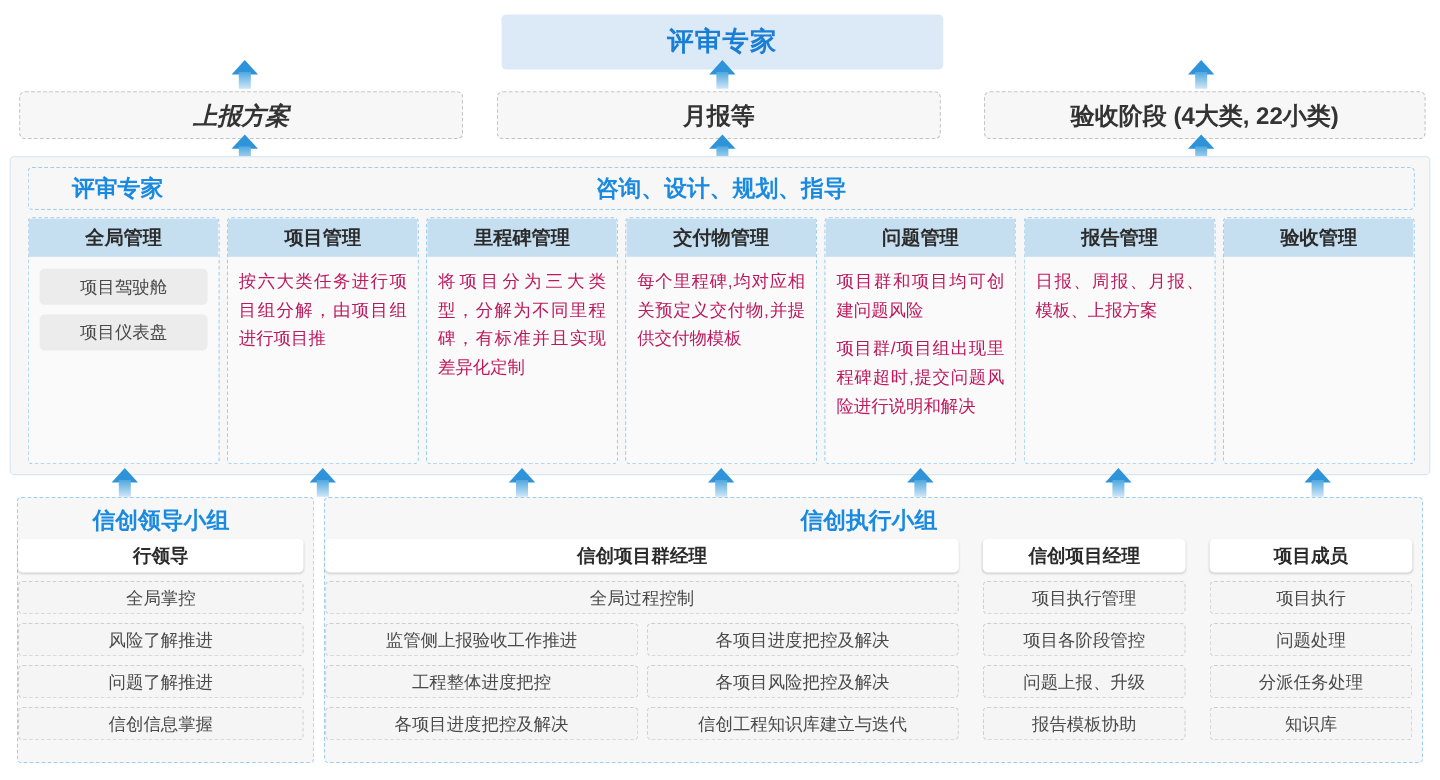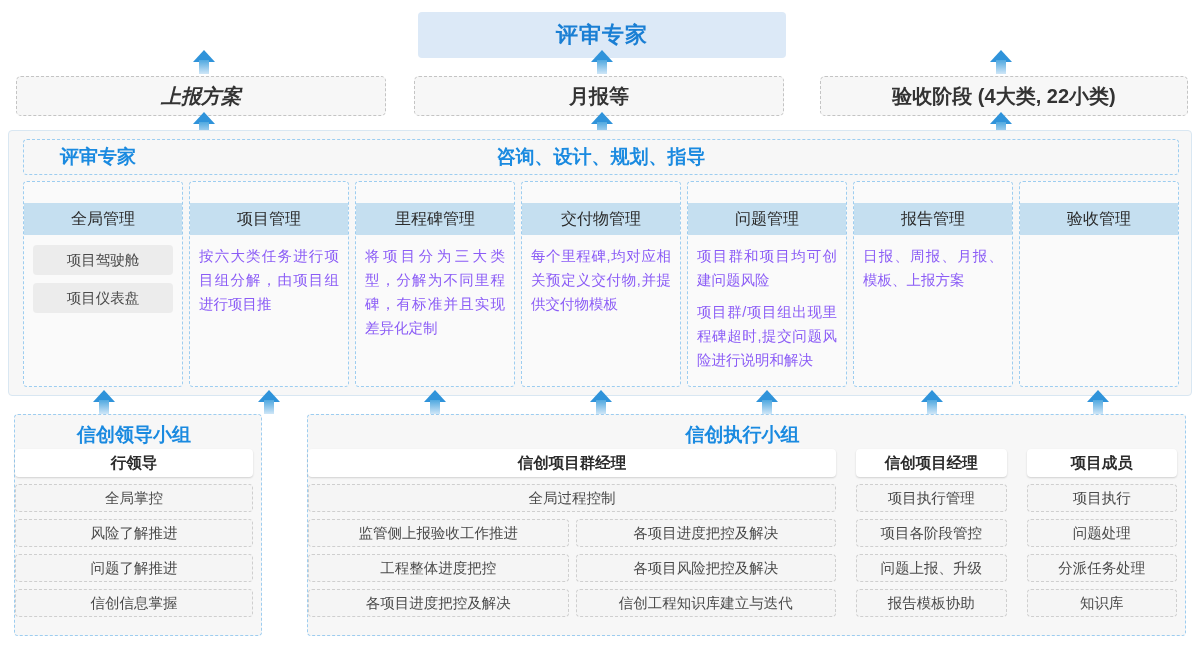--- a/index.html
+++ b/index.html
@@ -108,9 +108,8 @@
     height: 32px;
     background: #c5dff0;
     display: flex; align-items: center; justify-content: center;
-    font-size: 16px; font-weight: normal; color: #2b2b2b;
-    white-space: nowrap;
-    margin-top: 21px;
+    font-size: 16px; font-weight: bold; color: #2b2b2b;
+    white-space: nowrap;
   }
   .col-body {
     flex: 1;

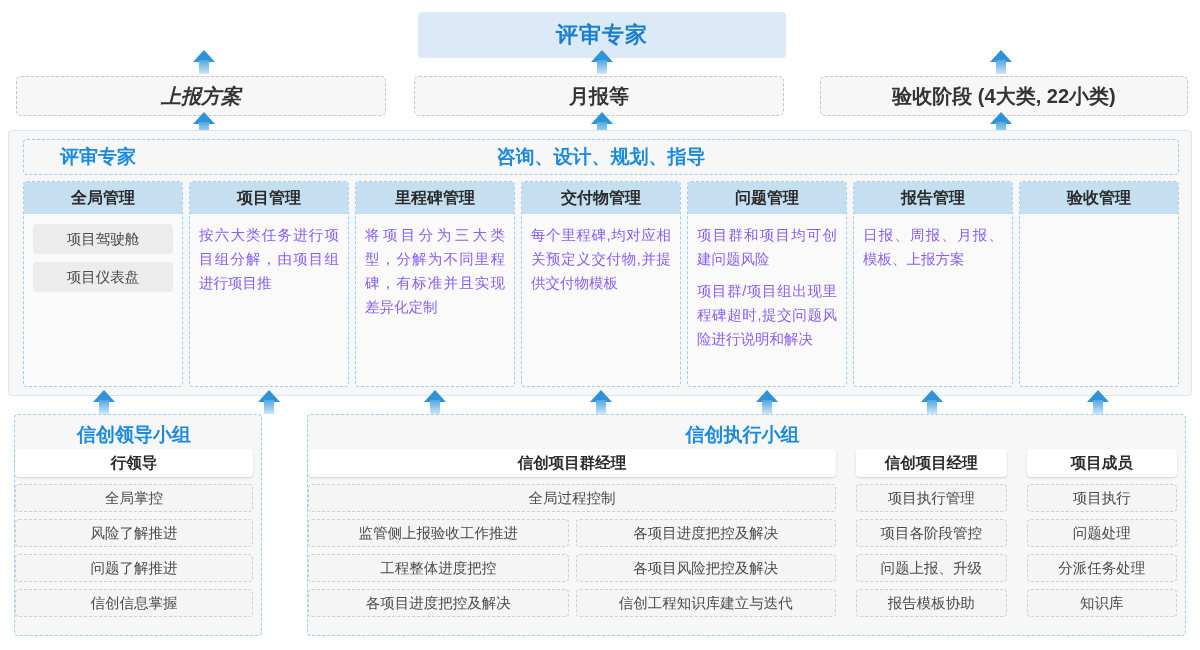--- a/index.html
+++ b/index.html
@@ -120,7 +120,7 @@
   .col-para {
     font-size: 14.5px;
     line-height: 1.65;
-    color: #8b5cf6;
+    color: #be185d;
     text-align: justify;
     text-align-last: left;
   }

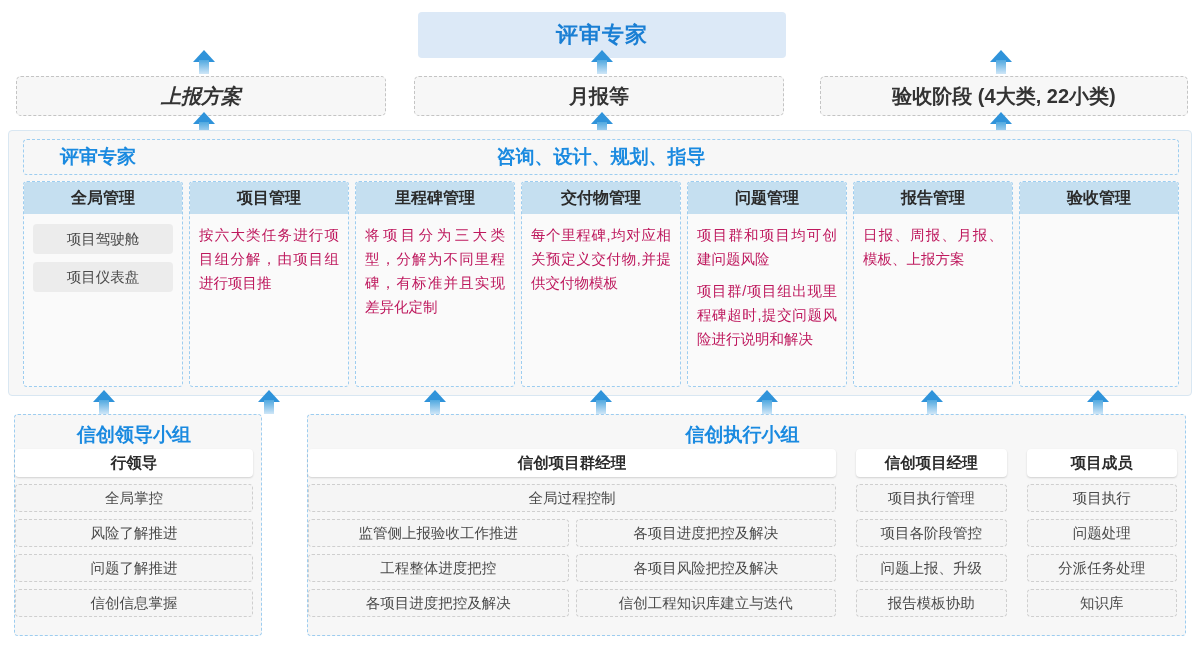--- a/index.html
+++ b/index.html
@@ -149,7 +149,7 @@
     padding: 6px 8px 8px 0;
   }
   .group-left  { width: 248px; }
-  .group-right { flex: 1; margin-left: 37px; }
+  .group-right { flex: 1; }
 
   .group-title {
     text-align: center;

